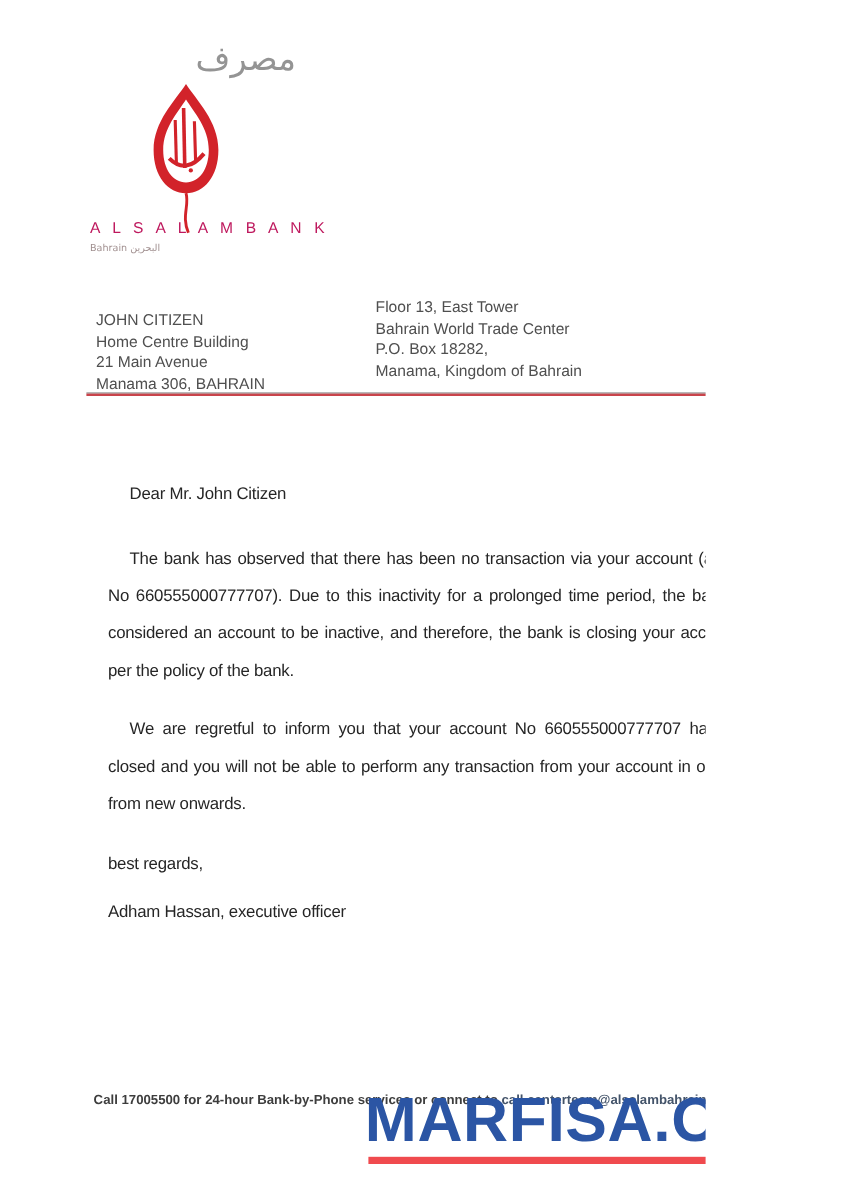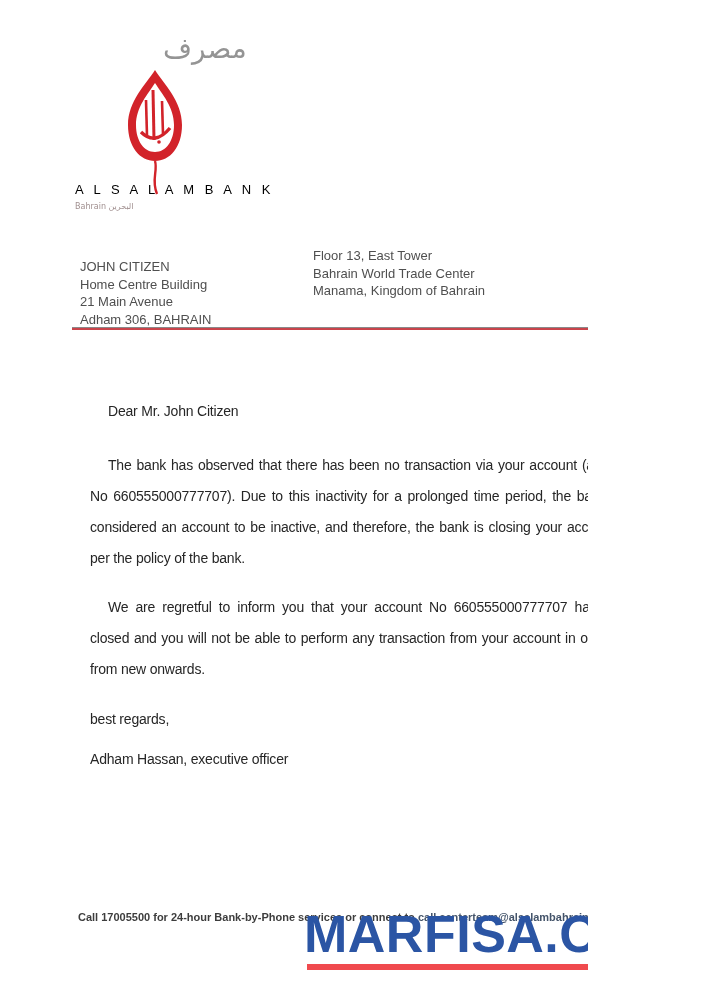--- a/index.html
+++ b/index.html
@@ -22,7 +22,7 @@
   .logo-name{
     position:absolute;left:0;top:152px;width:160px;
     text-align:center;font-size:13px;letter-spacing:3.5px;
-    color:#000000;white-space:nowrap;
+    color:#be185d;white-space:nowrap;
   }
   .logo-tagline{
     position:absolute;left:0;top:172px;width:160px;

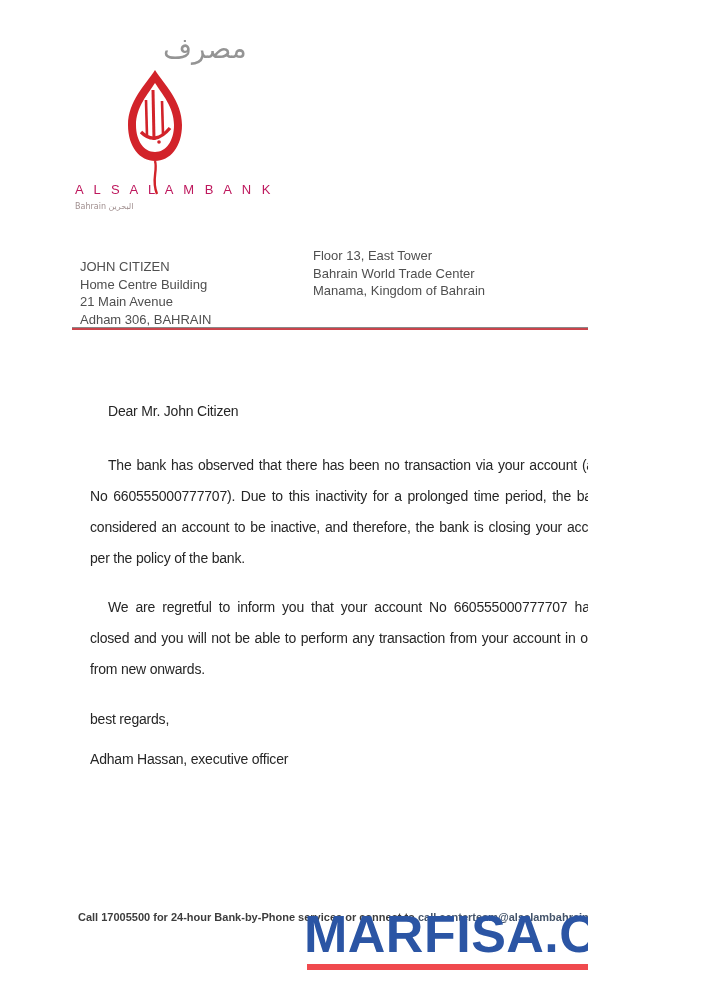--- a/index.html
+++ b/index.html
@@ -102,6 +102,7 @@
   <div class="addr addr-right">
     <div>Floor 13, East Tower</div>
     <div>Bahrain World Trade Center</div>
+    <div>P.O. Box 18282,</div>
     <div>Manama, Kingdom of Bahrain</div>
   </div>
 

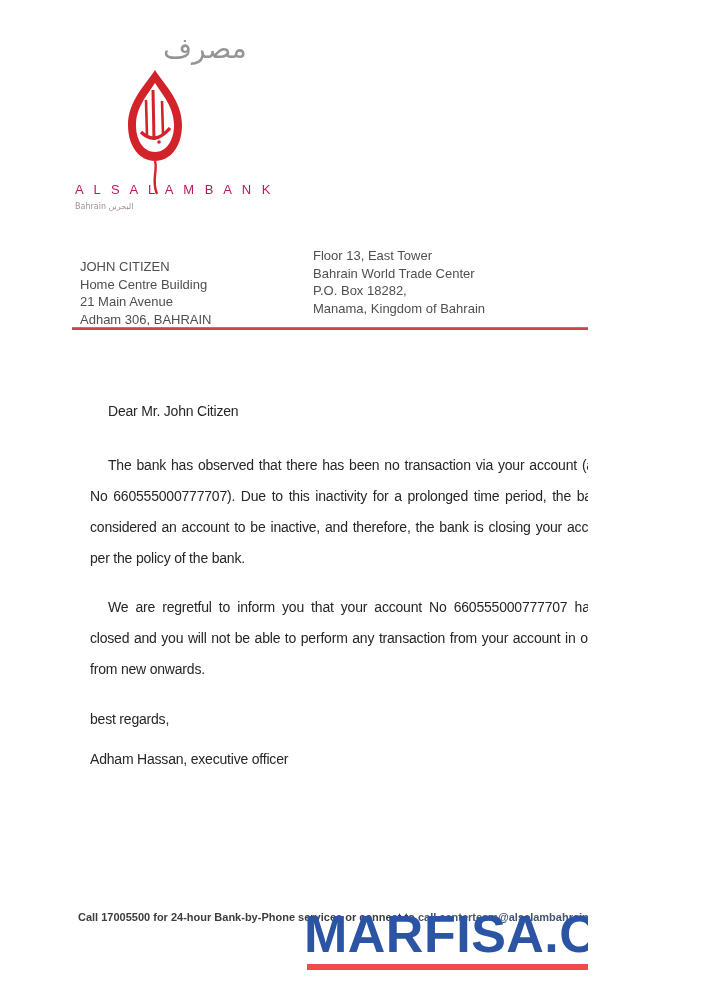--- a/index.html
+++ b/index.html
@@ -96,7 +96,7 @@
     <div>JOHN CITIZEN</div>
     <div>Home Centre Building</div>
     <div>21 Main Avenue</div>
-    <div>Adham 306, BAHRAIN</div>
+    <div>Manama 306, BAHRAIN</div>
   </div>
 
   <div class="addr addr-right">

